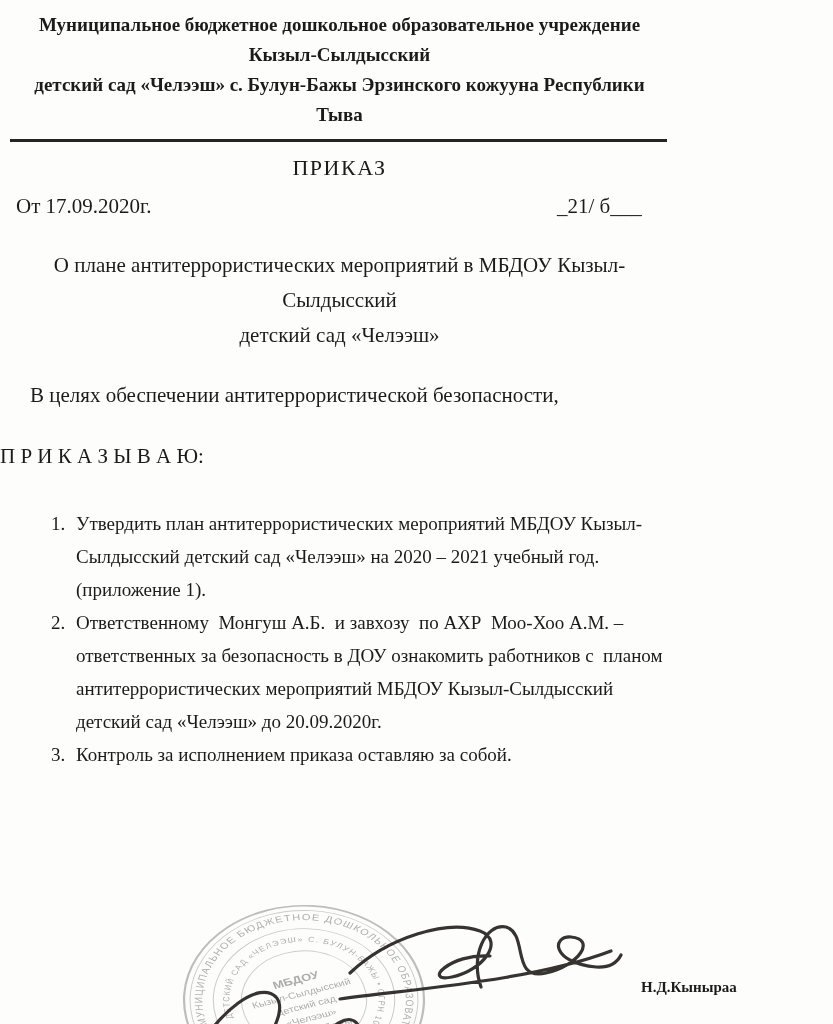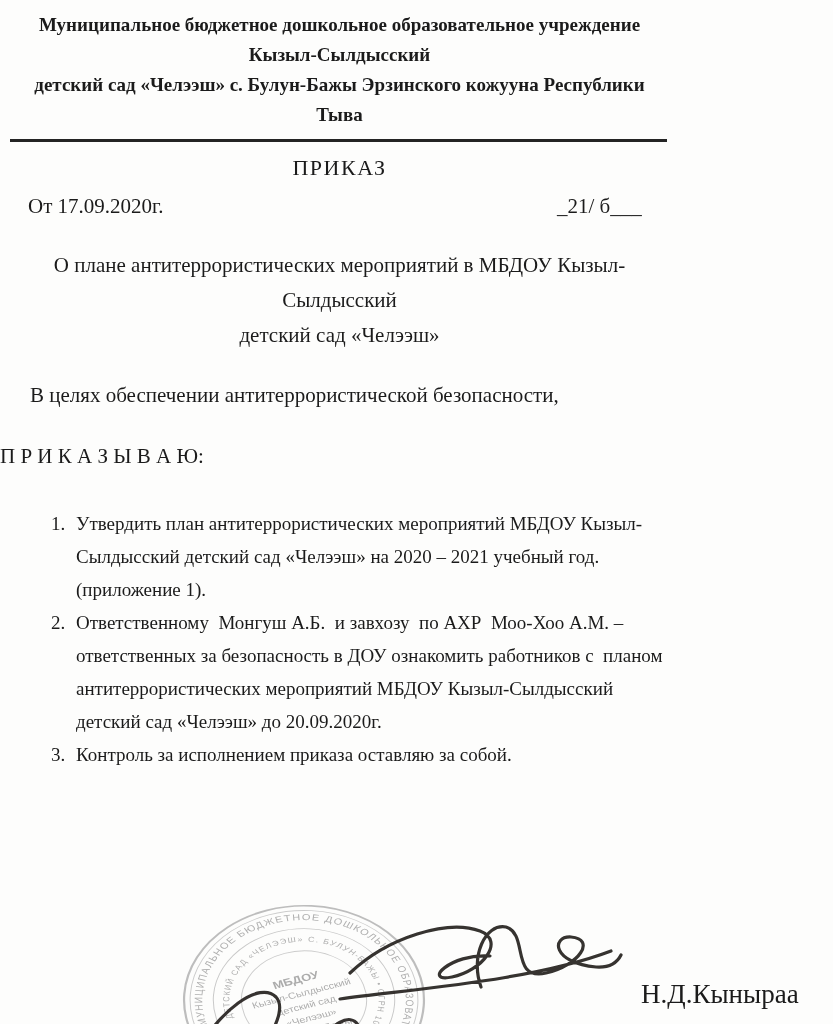--- a/index.html
+++ b/index.html
@@ -33,7 +33,7 @@
   .date-row {
     position: relative;
     margin-top: 13px;
-    padding-left: 28px;
+    padding-left: 16px;
     font-size: 21px;
     height: 28px;
   }

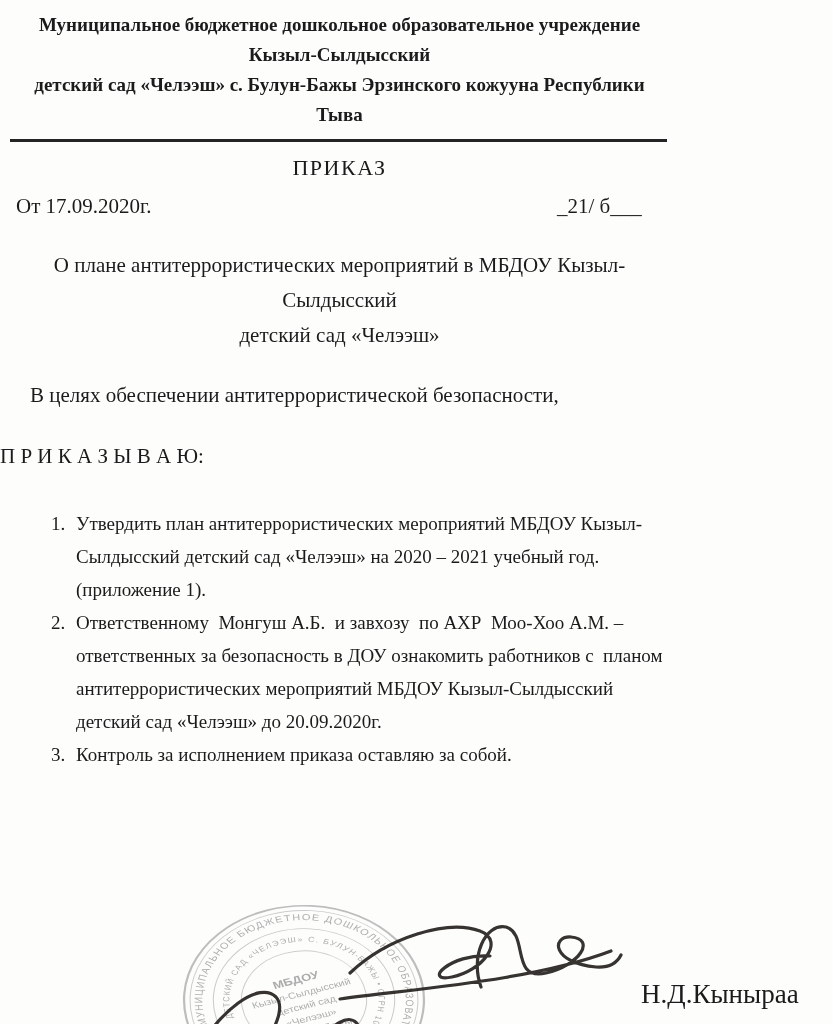--- a/index.html
+++ b/index.html
@@ -73,7 +73,8 @@
   }
   .sign-name {
     position: absolute; left: 641px; top: 96px;
-    font-size: 27px;
+    font-size: 15px;
+    font-weight: bold;
   }
   .stamp-svg { position: absolute; left: 178px; top: 18px; opacity: 0.85; }
   .ink-svg { position: absolute; left: 150px; top: 28px; }

